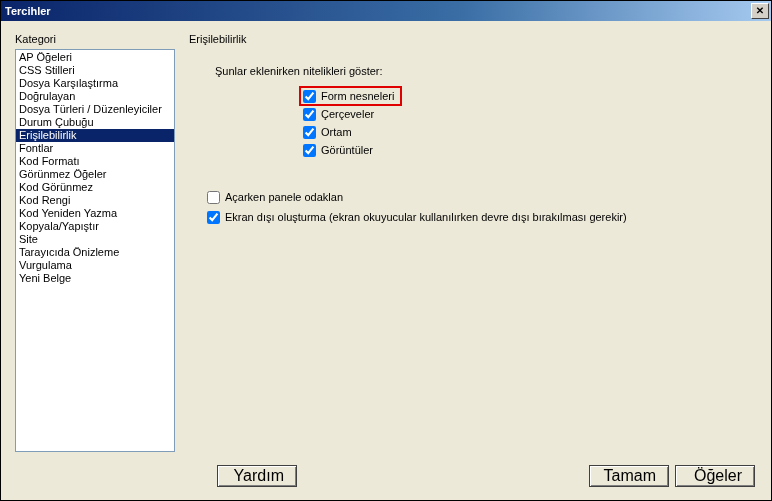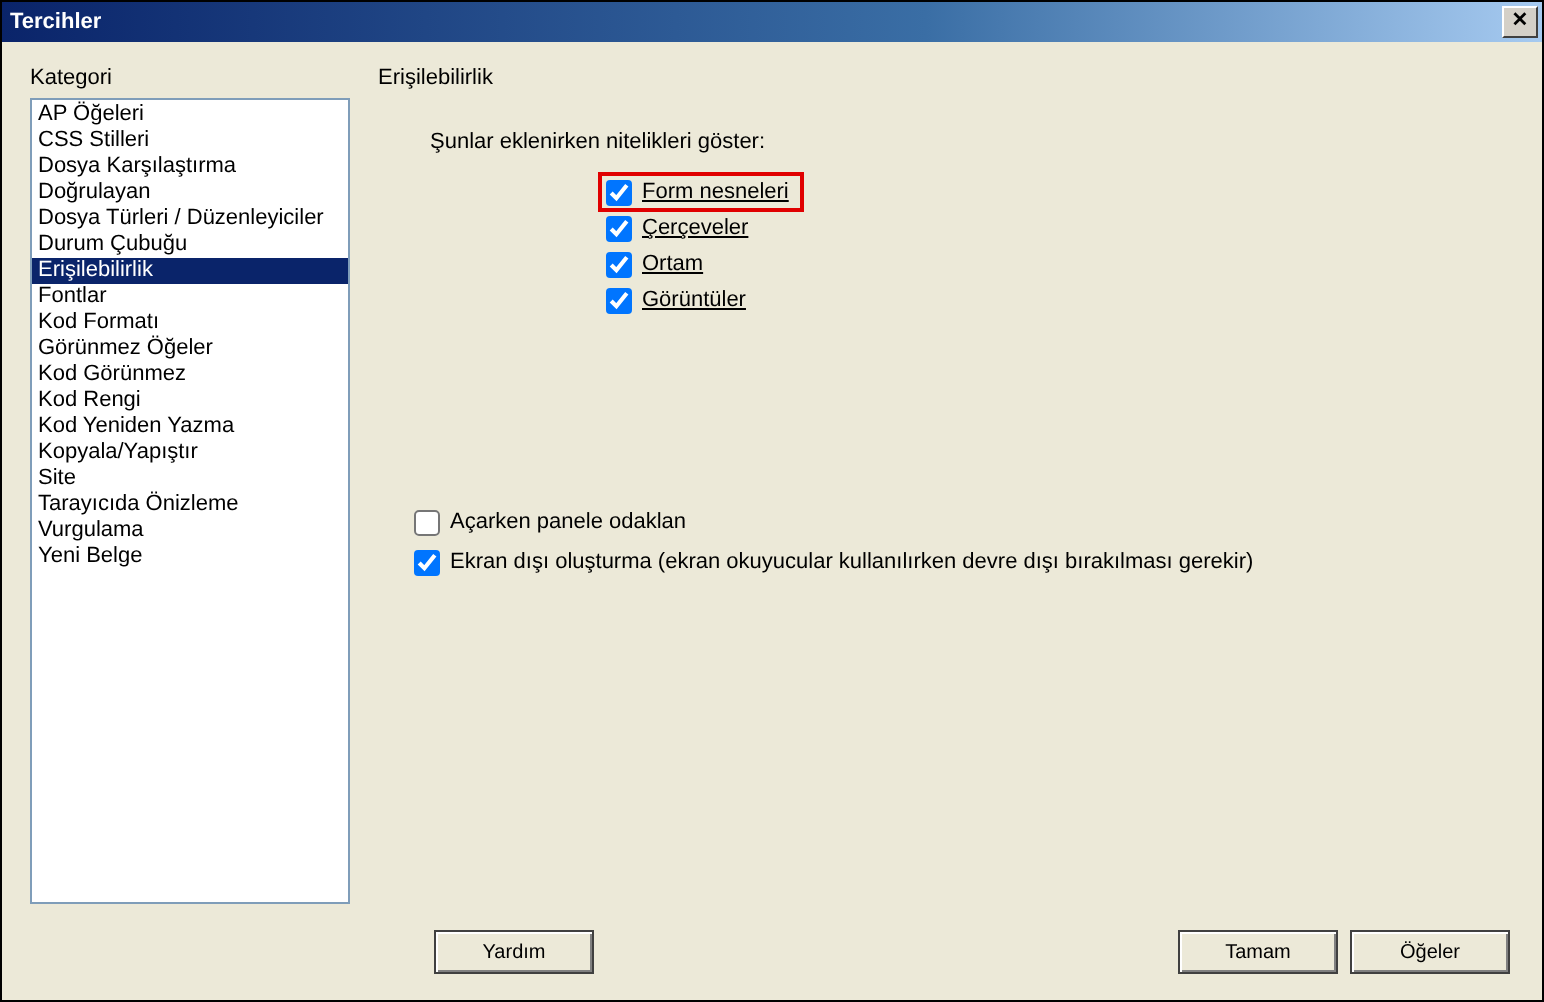--- a/index.html
+++ b/index.html
@@ -86,8 +86,7 @@
   }
   .check-list {
     padding-left: 88px;
-    margin-bottom: 92px;
-    text-decoration: underline;
+    margin-bottom: 28px;
   }
   .check-row {
     display: flex; align-items: center;

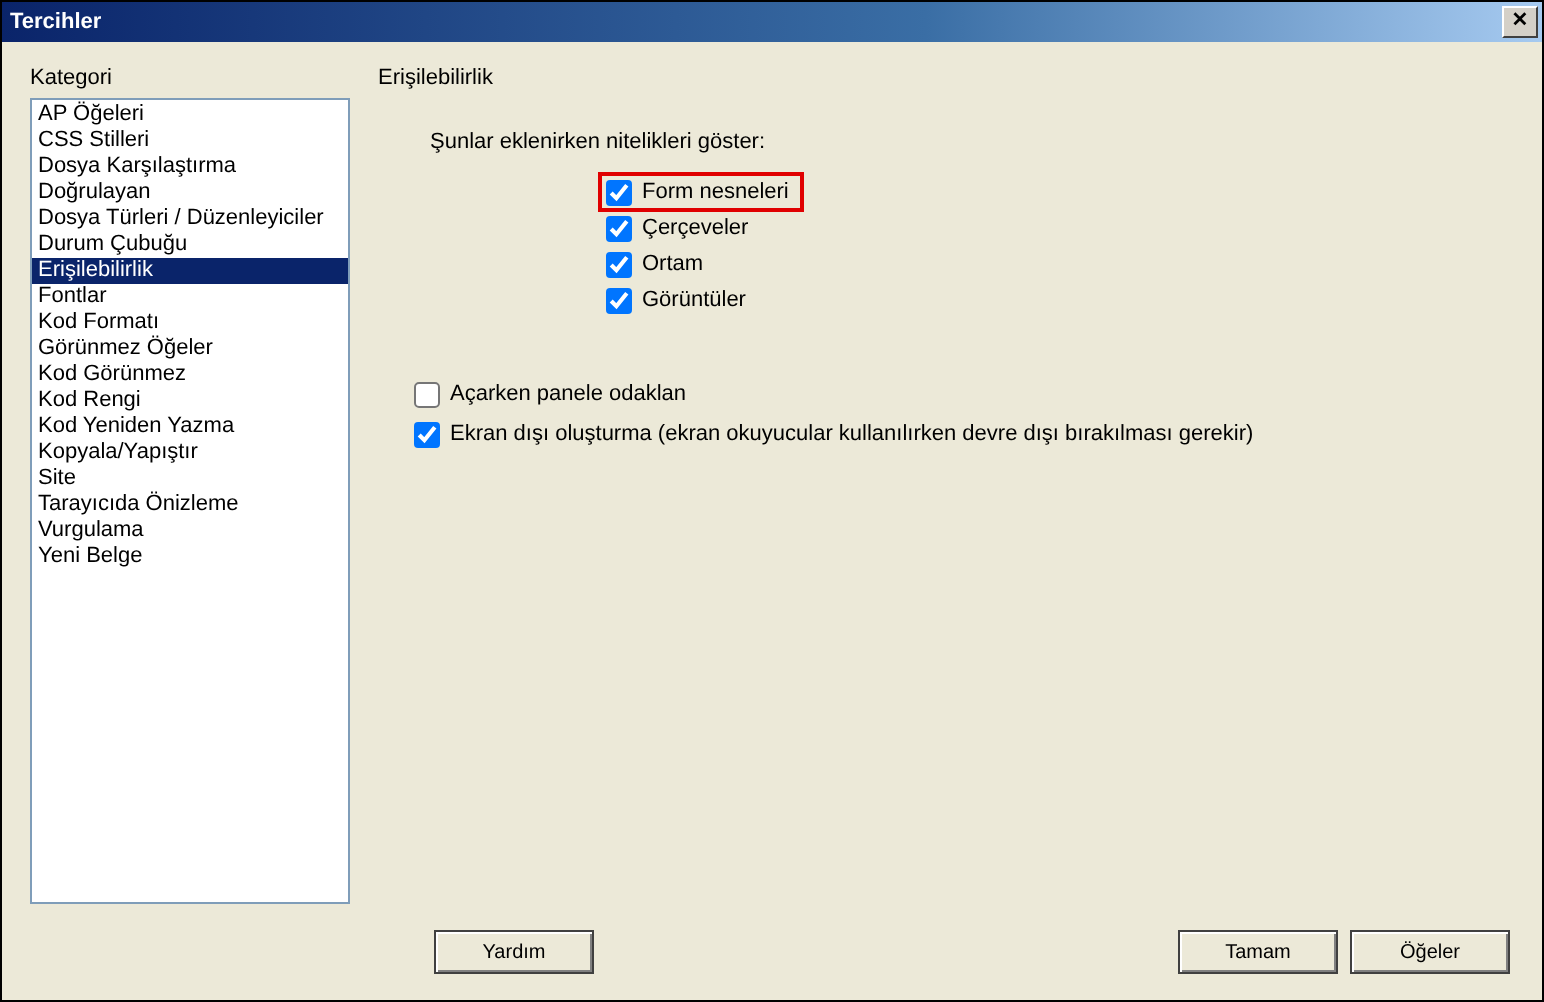--- a/index.html
+++ b/index.html
@@ -124,9 +124,10 @@
     border: 1px solid #404040;
     box-shadow: inset 1px 1px 0 #fff, inset -1px -1px 0 #808080;
     font-family: Tahoma, Arial, sans-serif;
-    font-size: 10px;
+    font-size: 16px;
     cursor: default;
     padding: 0 12px;
+    text-align: right;
   }
   .btn.help { margin-left: 200px; }
   .btn.ok { margin-right: 6px; }

